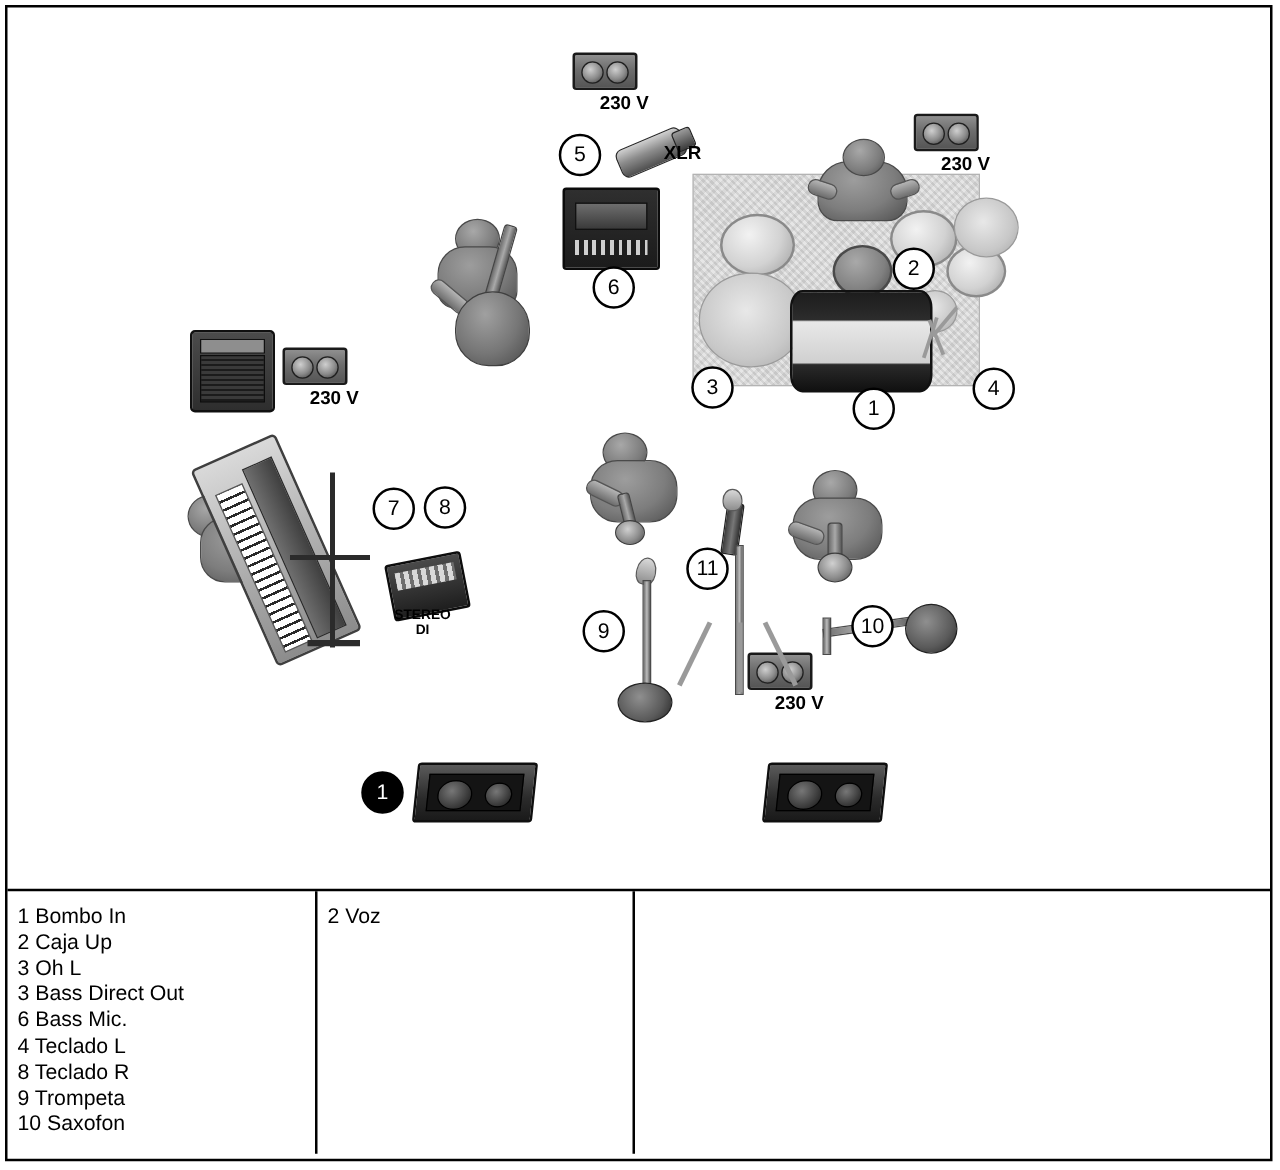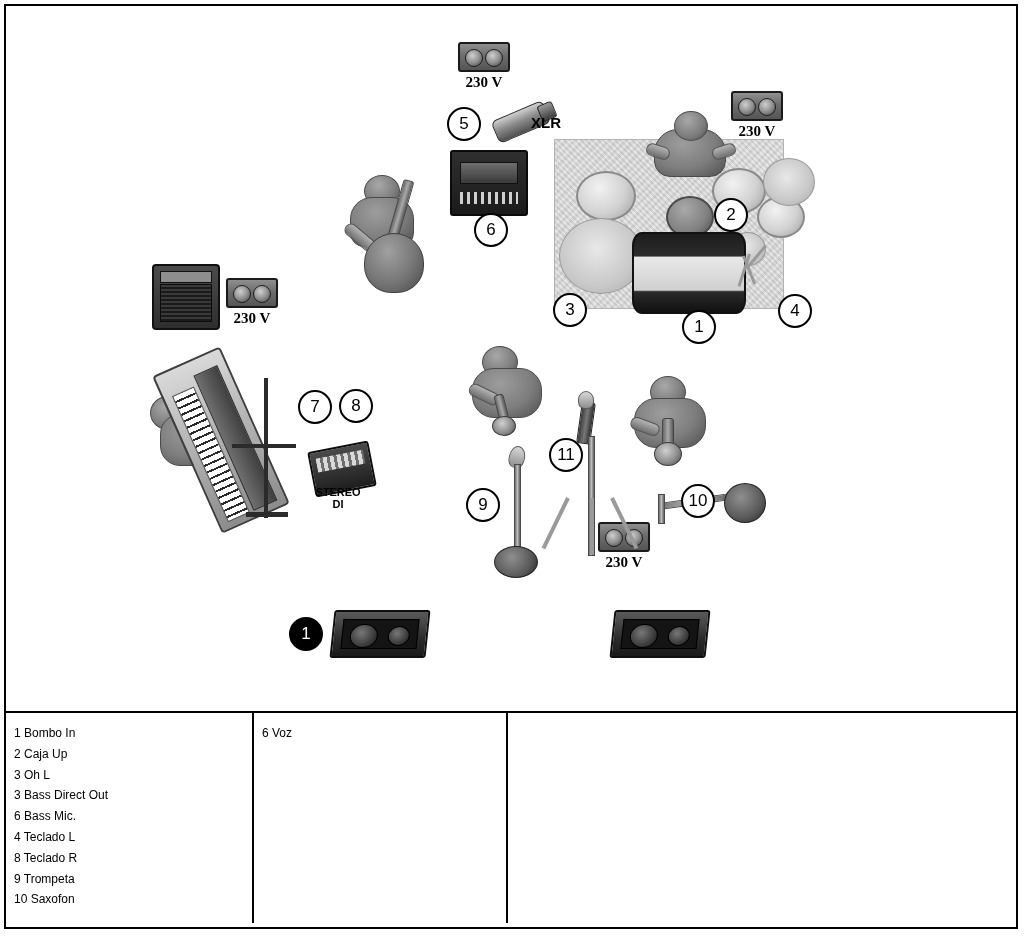--- a/index.html
+++ b/index.html
@@ -81,9 +81,9 @@
     position: absolute;
     font-size: 15px;
     font-weight: bold;
-    text-align: center;
+    text-align: right;
     width: 70px;
-    font-family: Liberation Serif, serif;
+    font-family: Liberation Sans, sans-serif;
   }
 
   

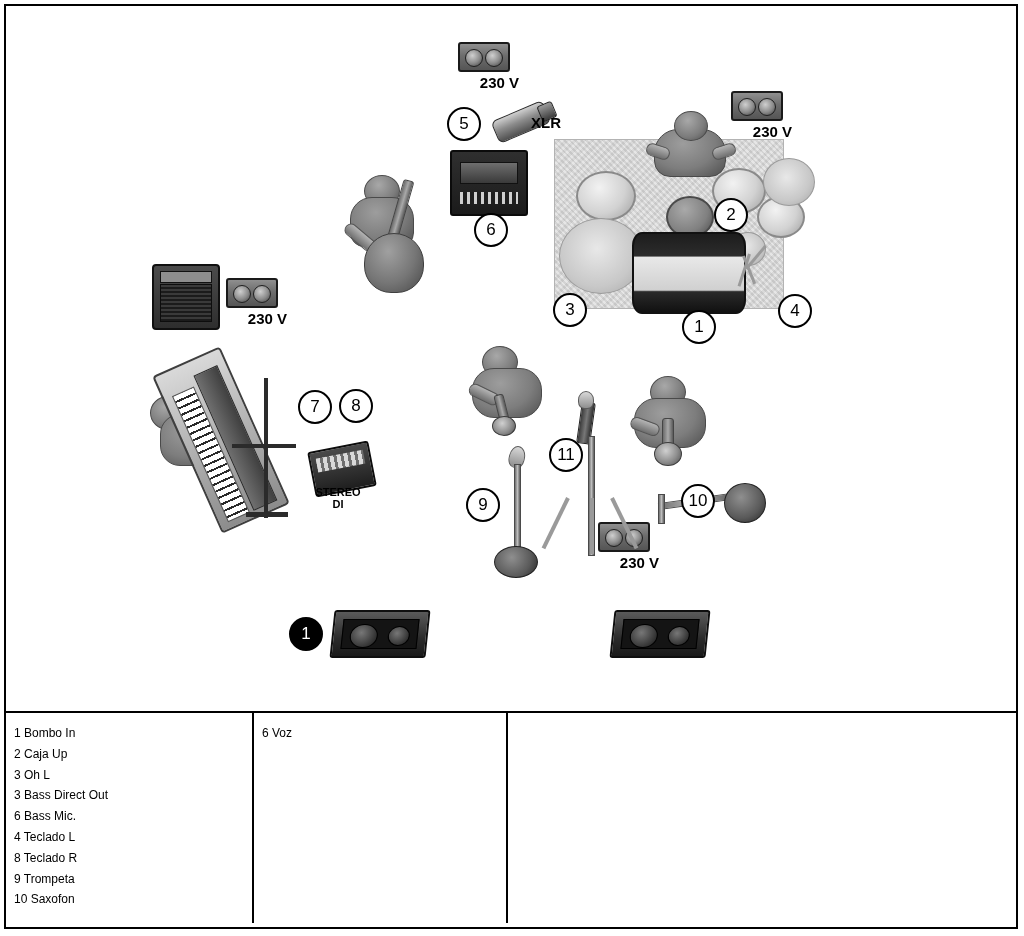--- a/index.html
+++ b/index.html
@@ -315,7 +315,7 @@
     border-right: 2px solid #000;
     box-sizing: border-box;
     padding: 10px 0 0 8px;
-    font-size: 12px;
+    font-size: 17px;
     line-height: 20.8px;
   }
   .legend-col:last-child { border-right: none; }

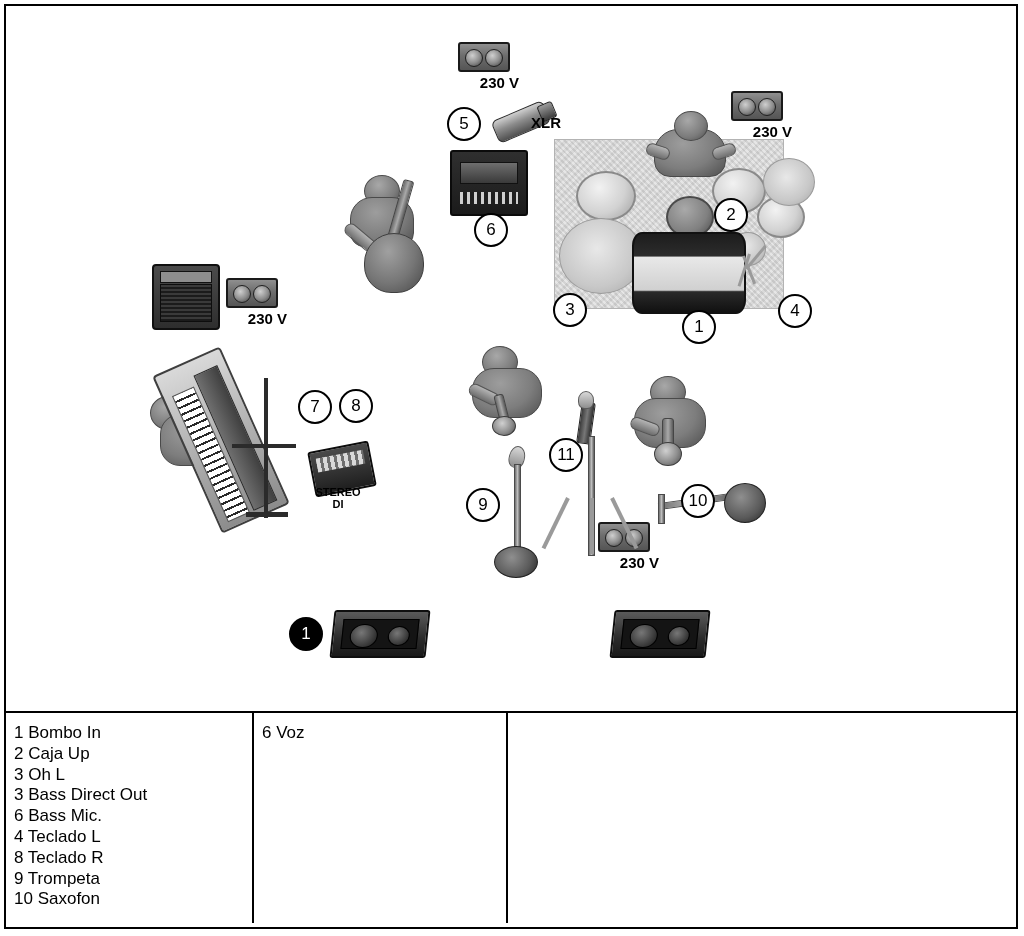--- a/index.html
+++ b/index.html
@@ -486,7 +486,7 @@
       <div class="legend-line">10 Saxofon</div>
     </div>
     <div class="legend-col col-2">
-      <div class="legend-line">6 Voz</div>
+      <div class="legend-line">2 Voz</div>
     </div>
     <div class="legend-col col-4"></div>
   </div>

